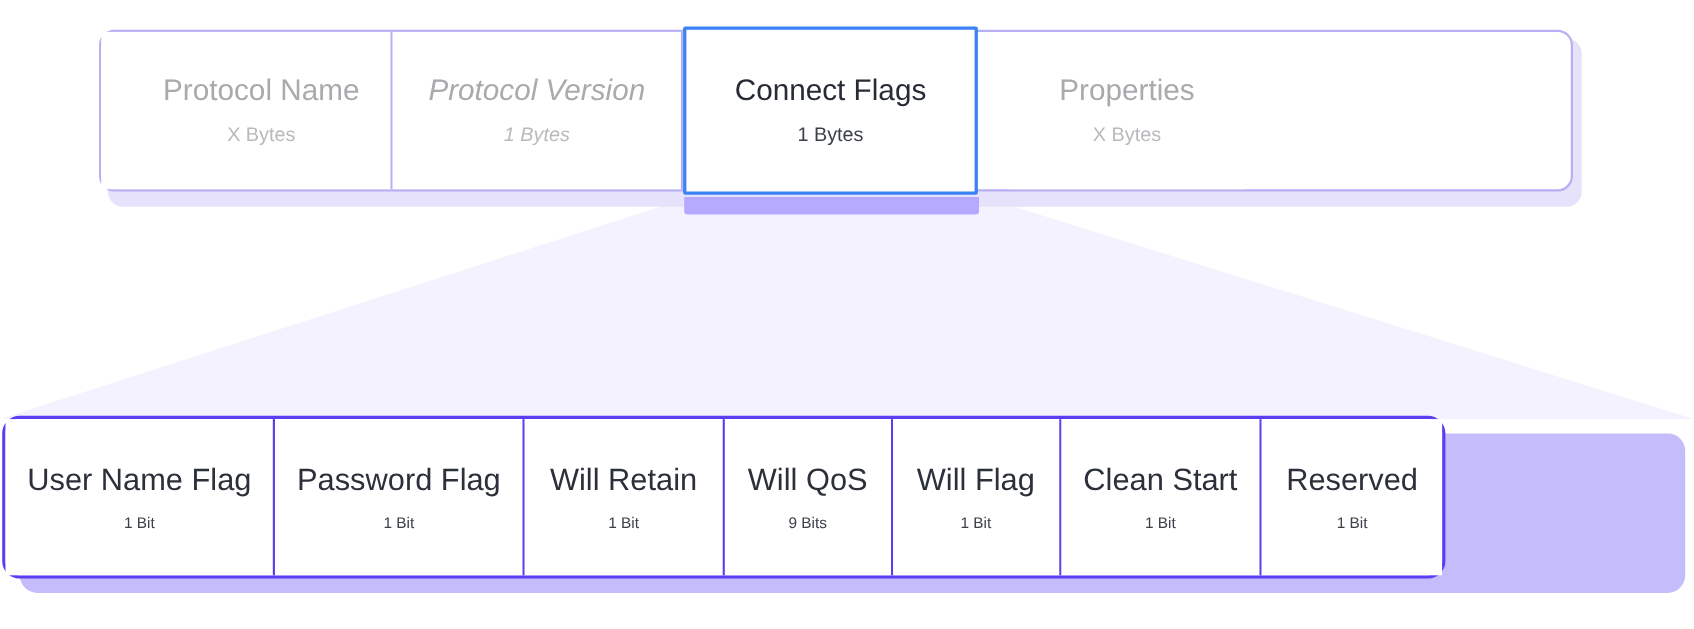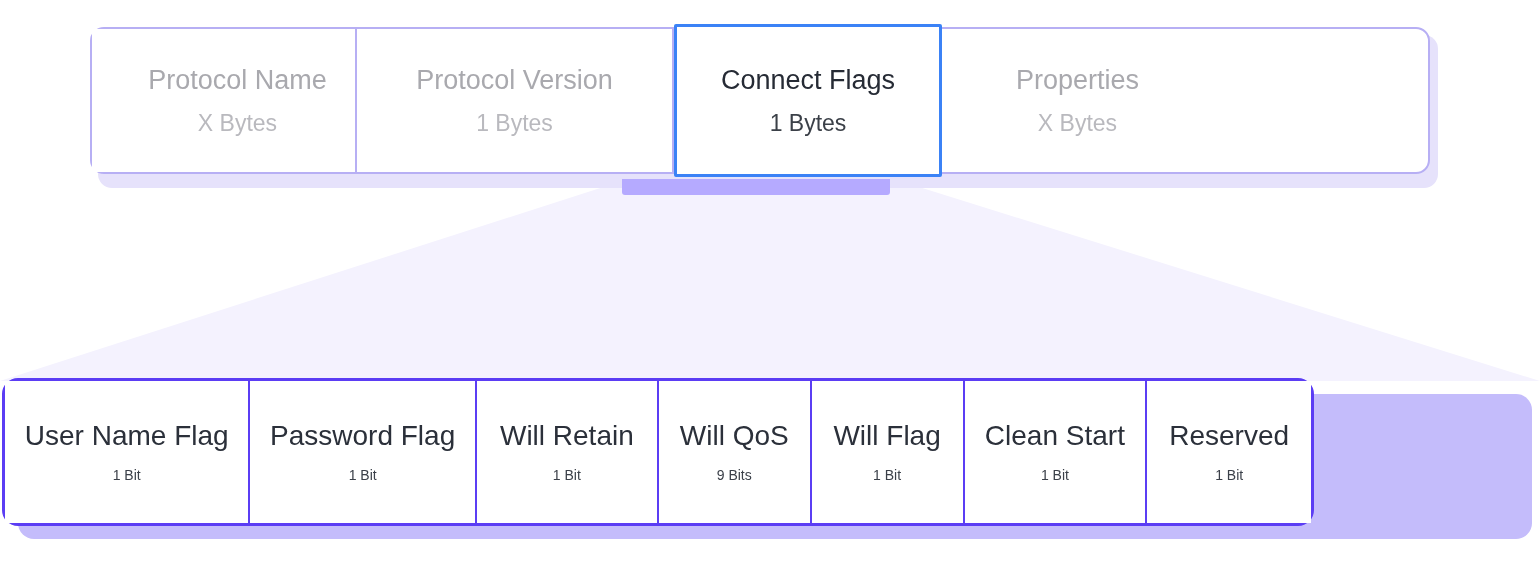--- a/index.html
+++ b/index.html
@@ -180,7 +180,7 @@
           <div class="label">Protocol Name</div>
           <div class="size">X Bytes</div>
         </div>
-        <div class="cell" style="width: 317px;">
+        <div class="cell" style="width: 264px; font-style: italic;">
           <div class="label">Protocol Version</div>
           <div class="size">1 Bytes</div>
         </div>

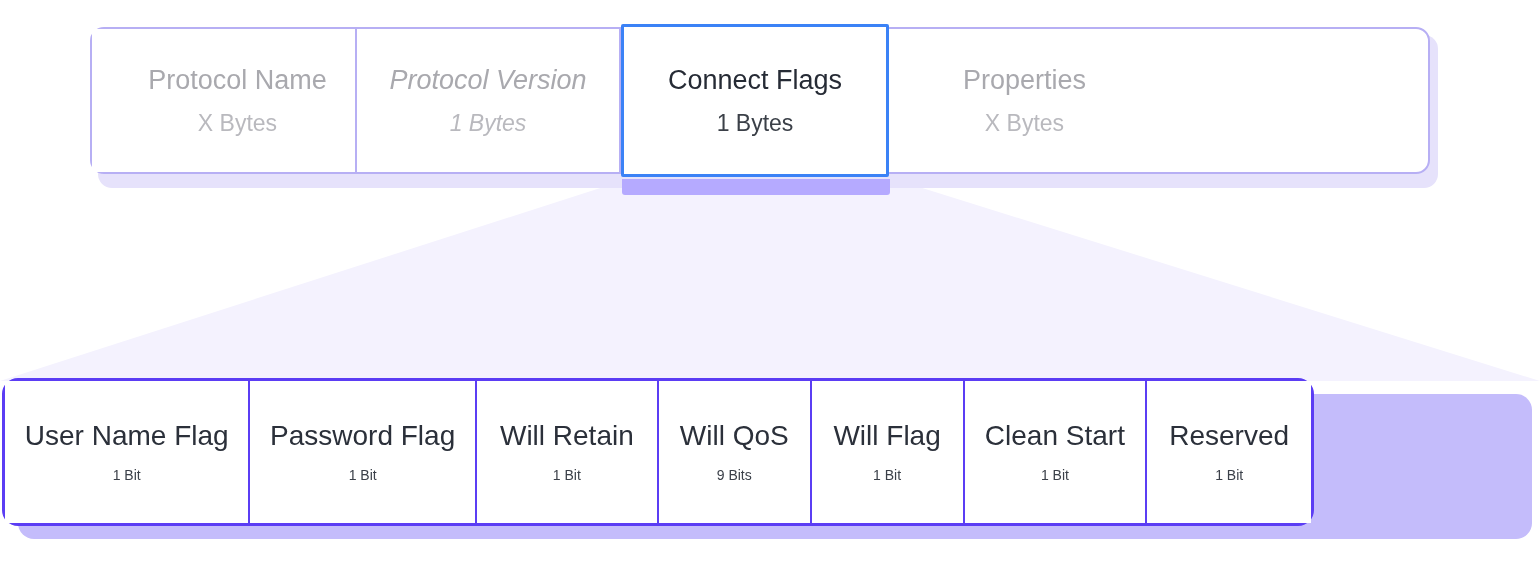--- a/index.html
+++ b/index.html
@@ -98,7 +98,7 @@
     margin-bottom: 16px;
   }
   #top-row .cell .size {
-    font-size: 23px;
+    font-size: 18px;
     font-weight: 400;
     color: #b9b9be;
   }

